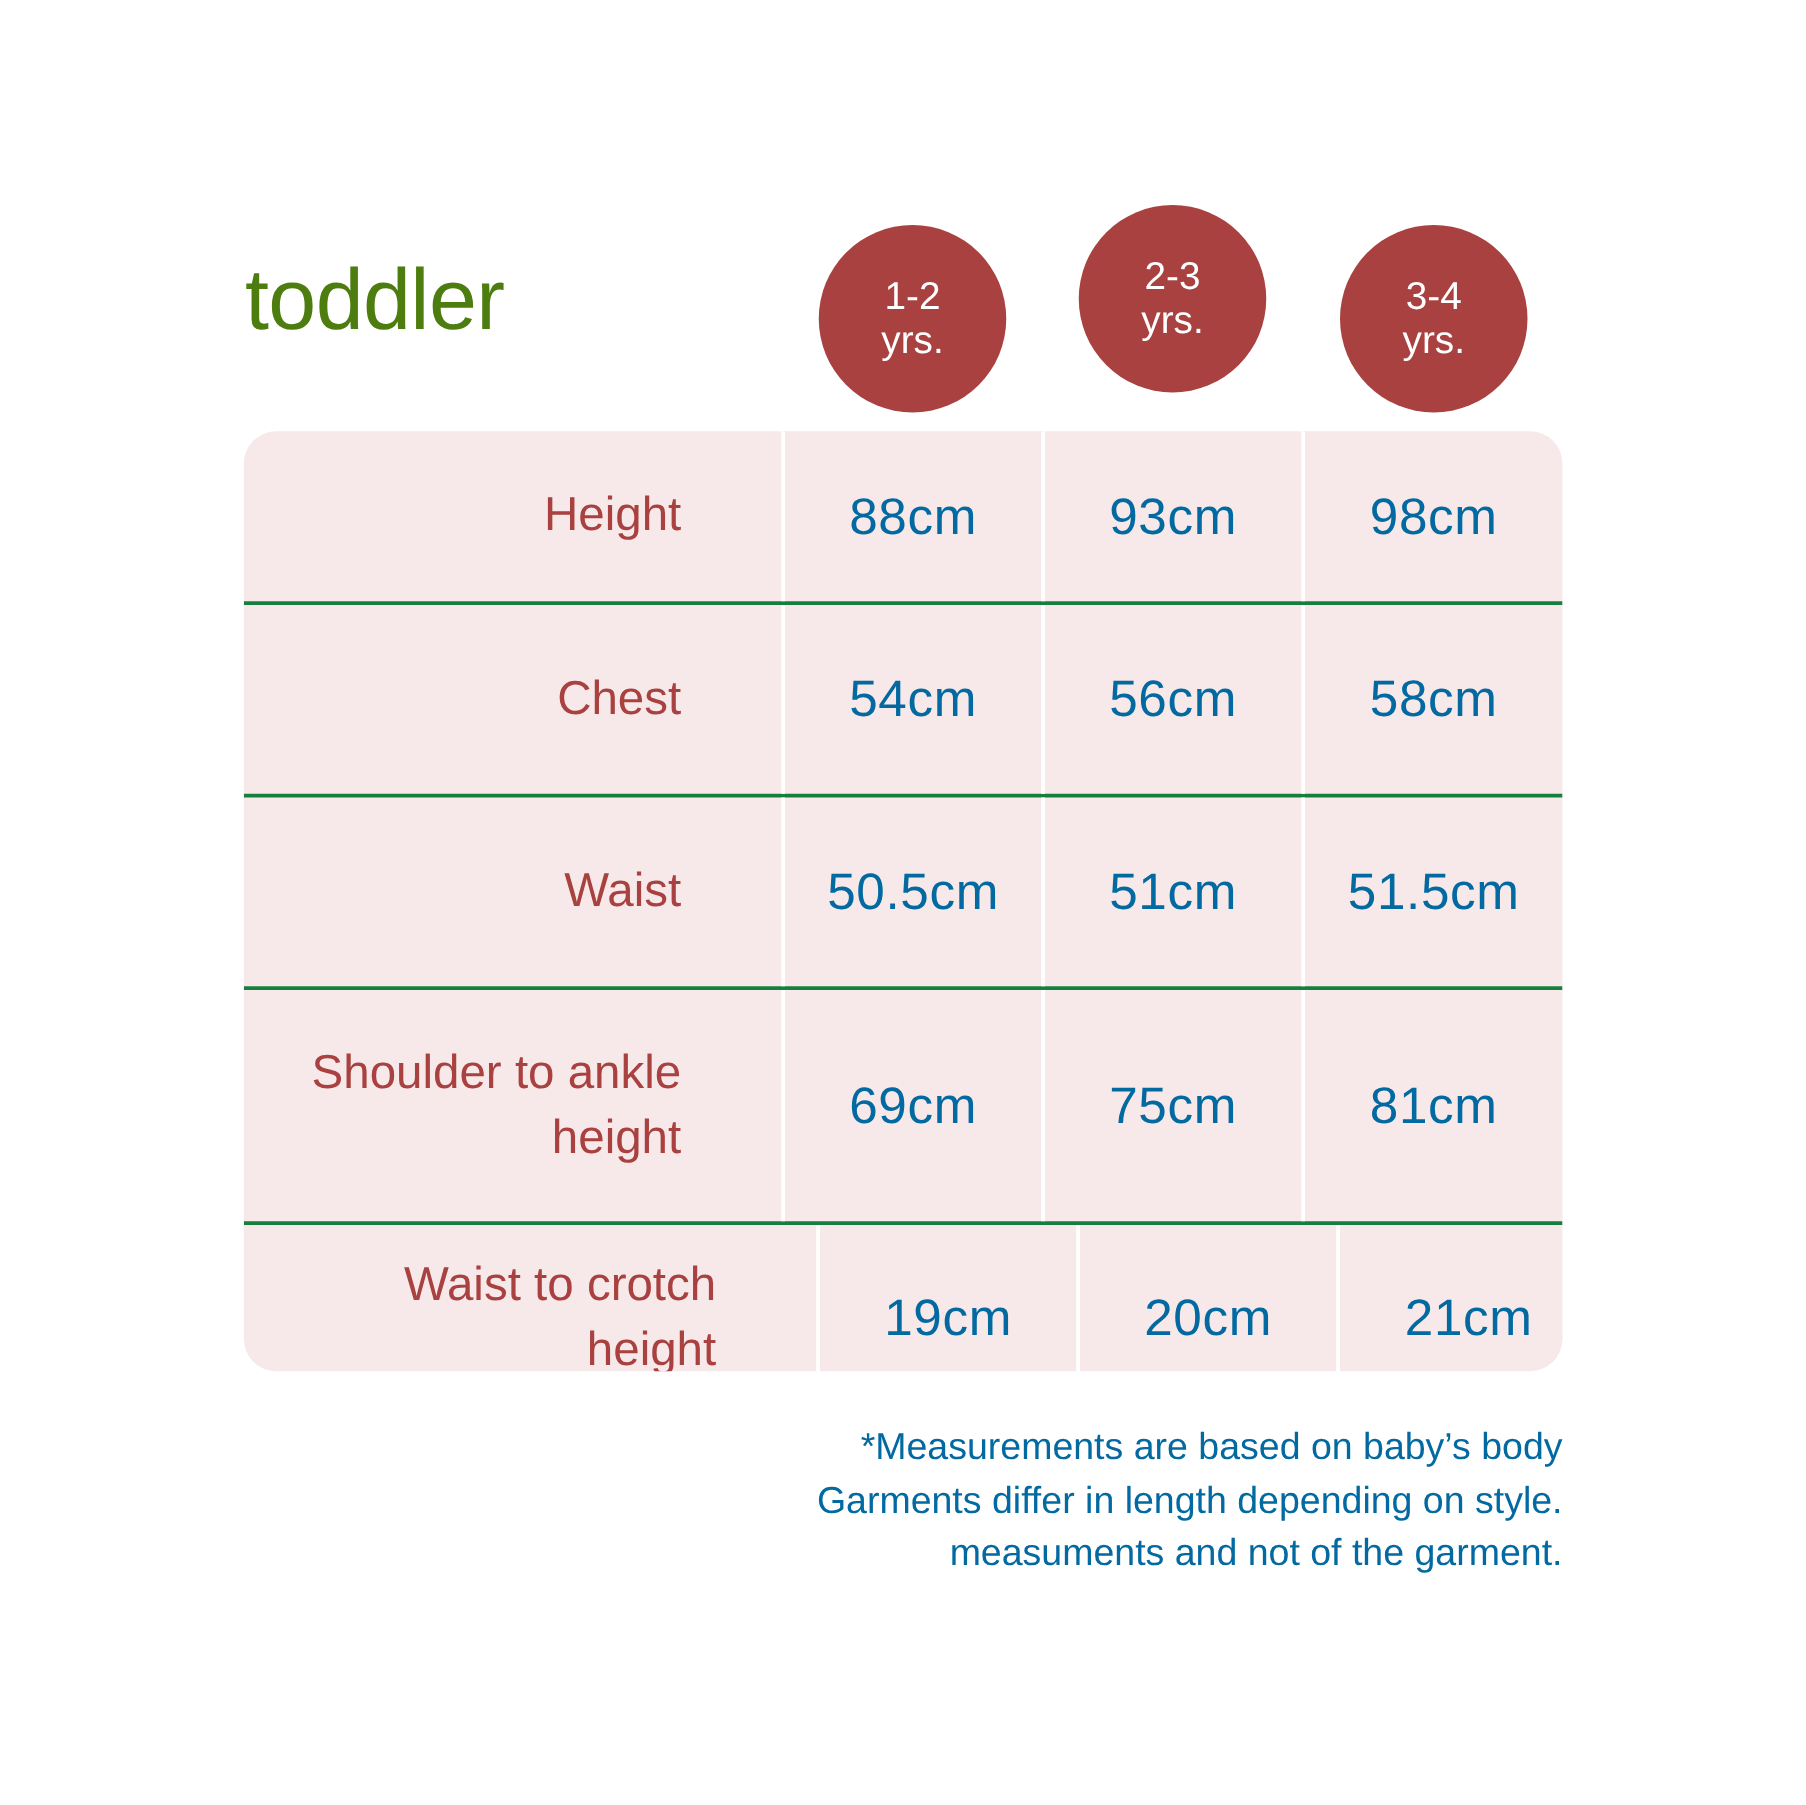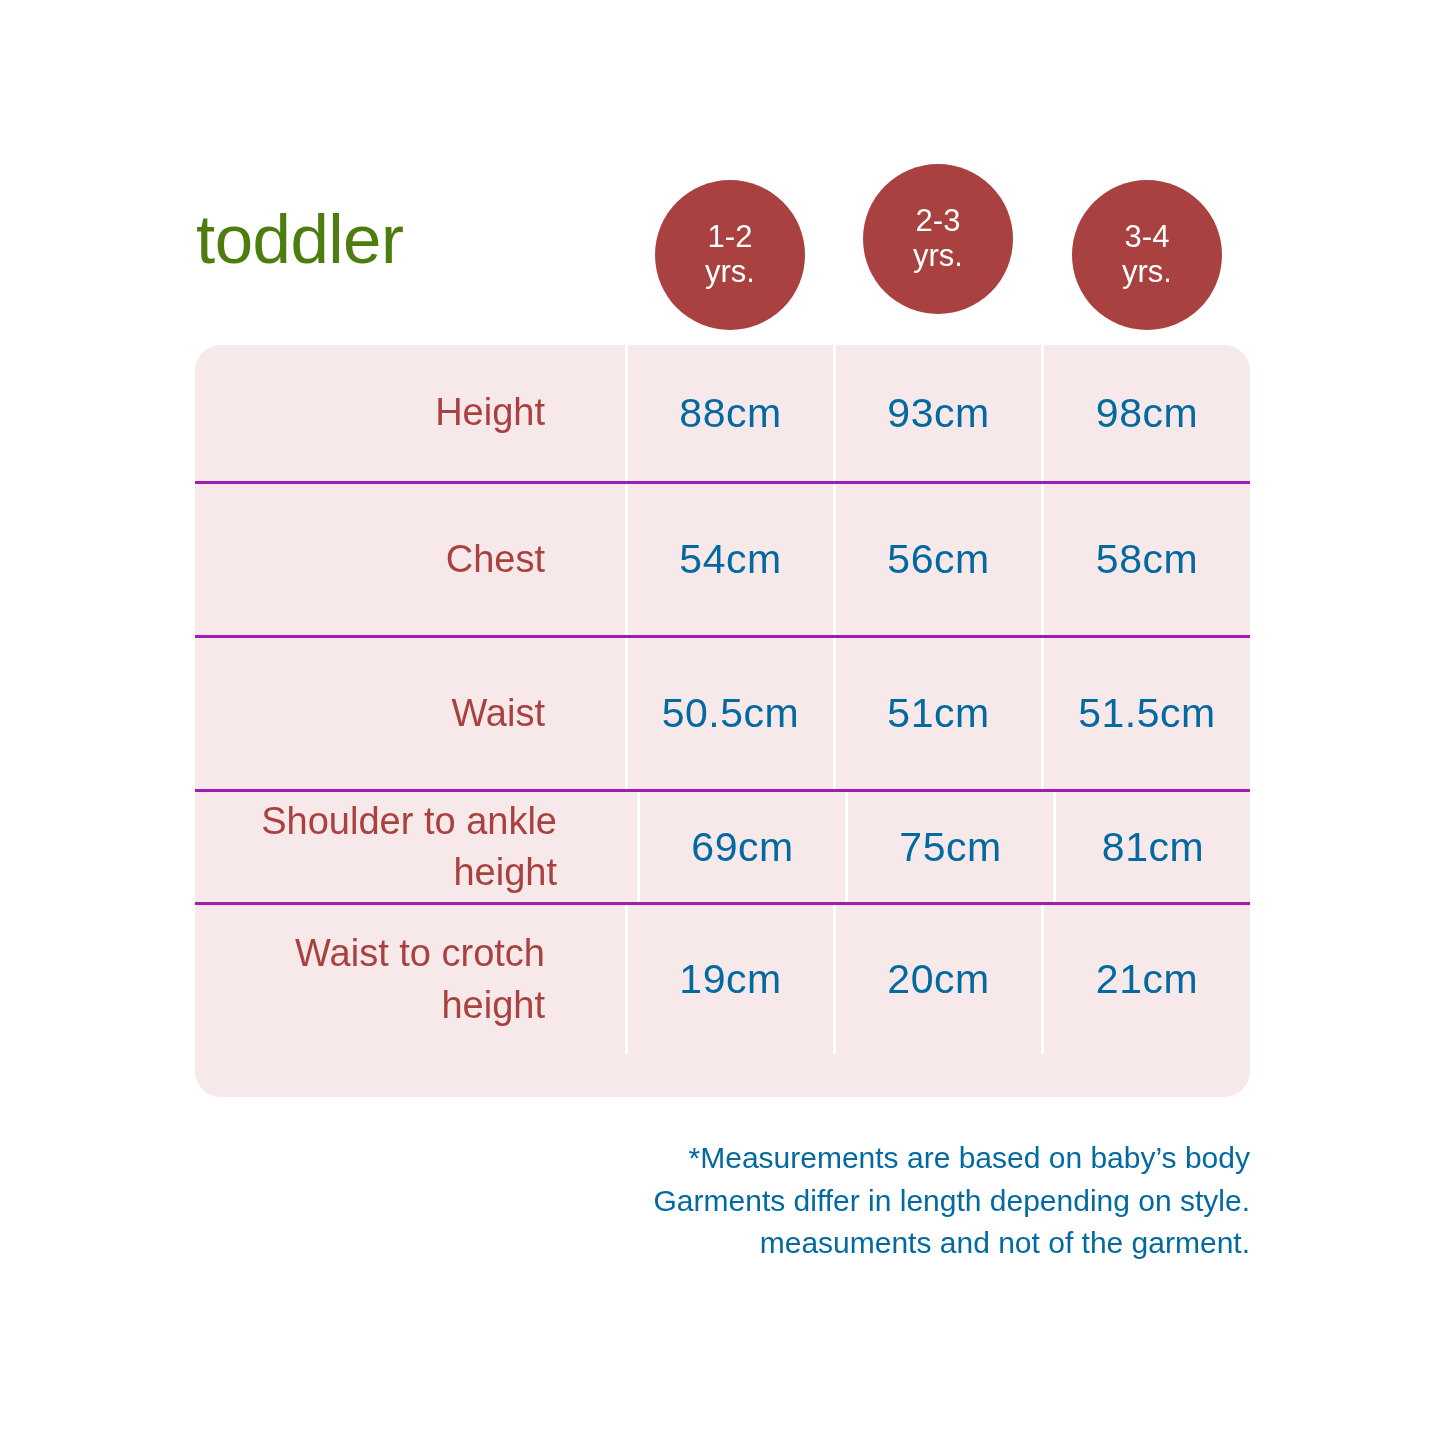--- a/index.html
+++ b/index.html
@@ -81,7 +81,7 @@
     display: flex;
     box-sizing: border-box;
     width: 100%;
-    border-bottom: 3px solid #a21caf;
+    border-bottom: 3px solid #15803d;
   }
   .table-row:last-child { border-bottom: none; }
   .table-row.r0 { height: 139px; }

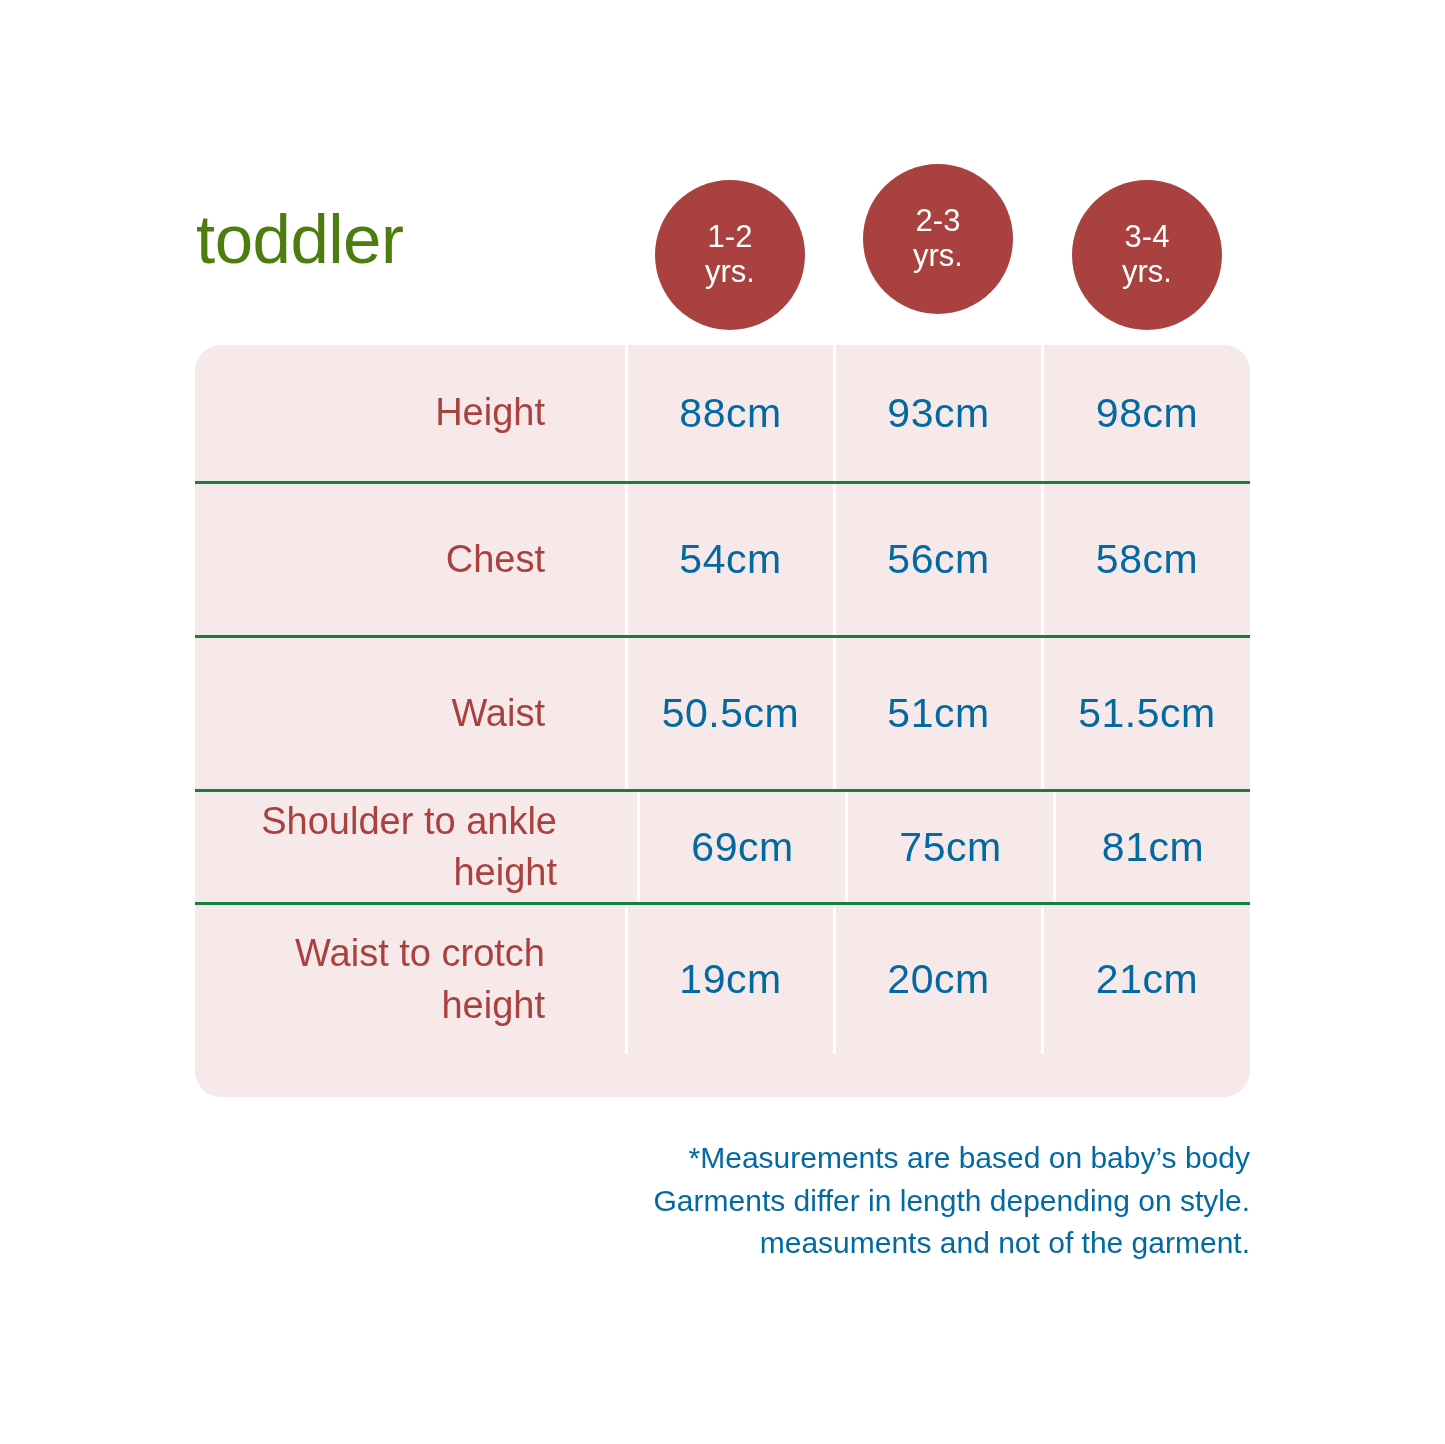--- a/index.html
+++ b/index.html
@@ -87,7 +87,7 @@
   .table-row.r0 { height: 139px; }
   .table-row.r1 { height: 154px; }
   .table-row.r2 { height: 154px; }
-  .table-row.r3 { height: 113px; padding-left: 12px; }
+  .table-row.r3 { height: 188px; }
   .table-row.r4 { height: 149px; }
 
   .cell-label {

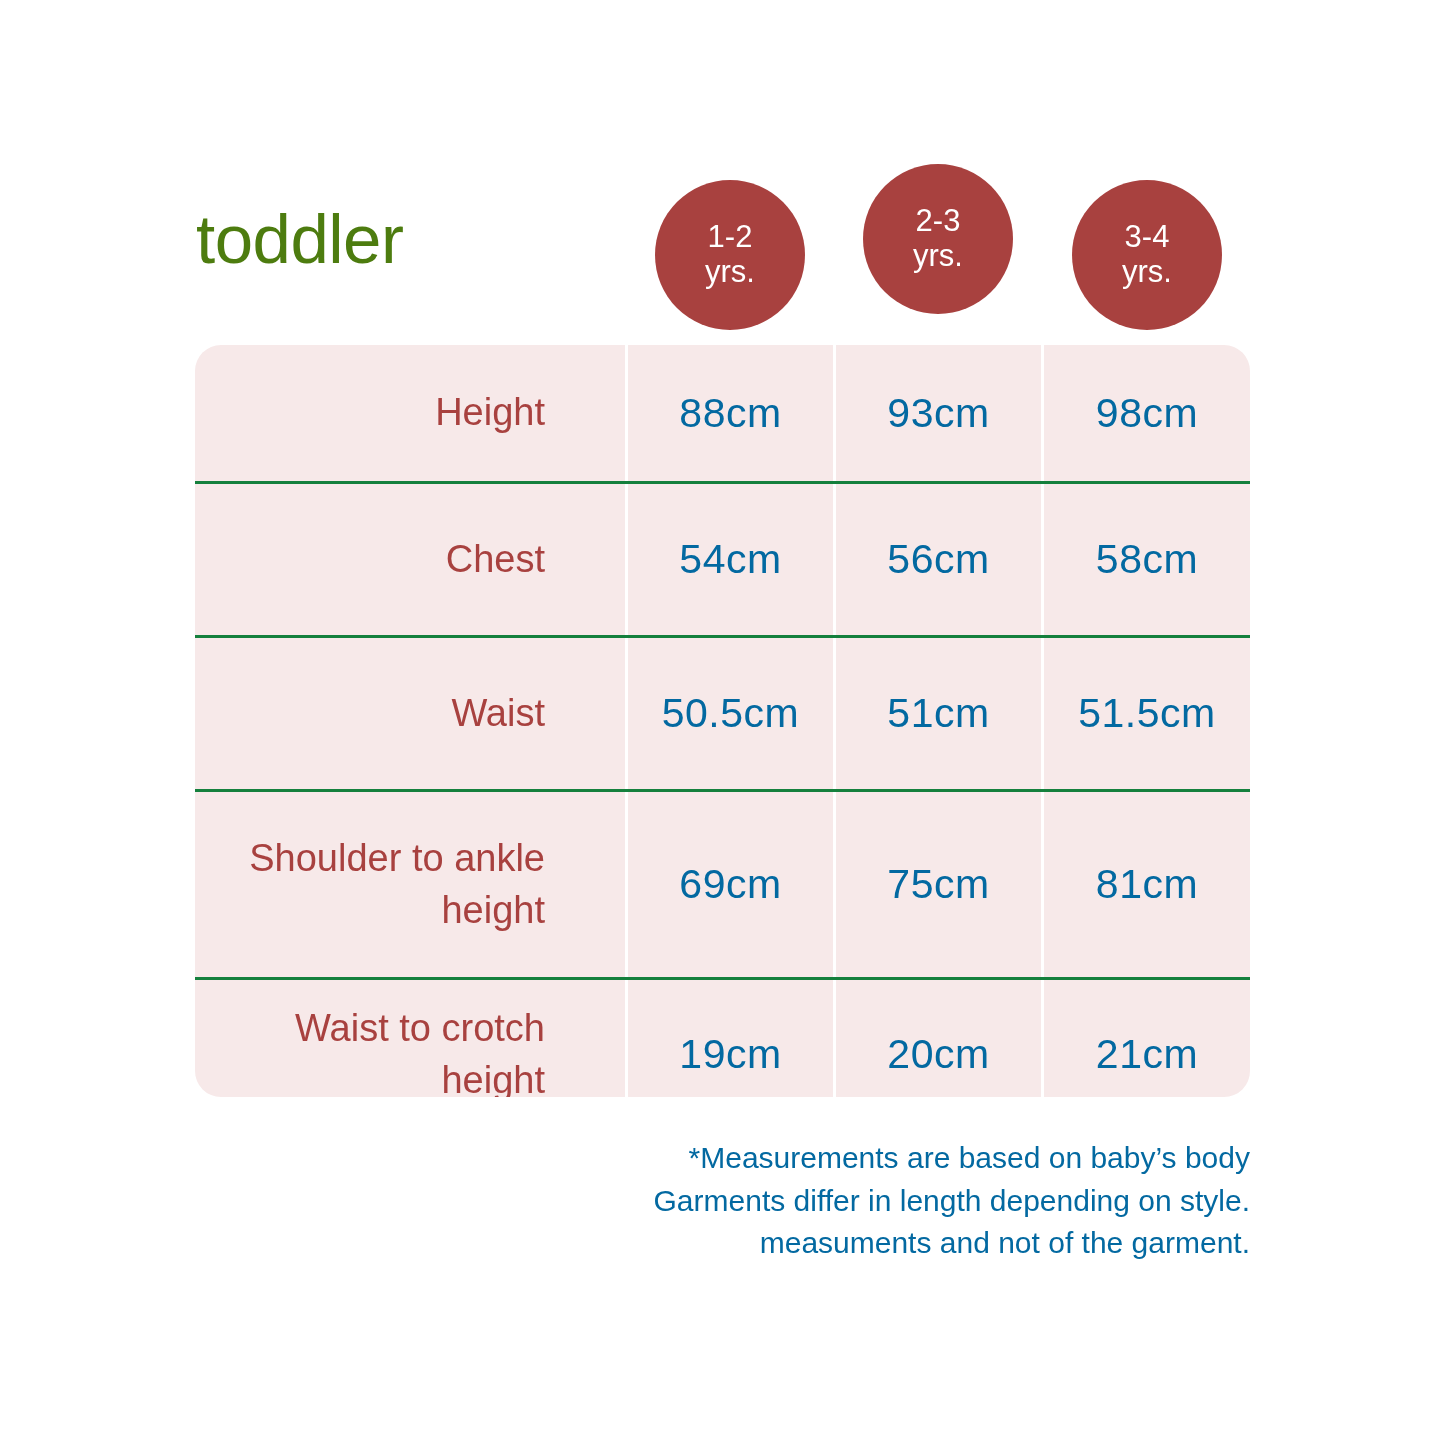--- a/index.html
+++ b/index.html
@@ -88,7 +88,7 @@
   .table-row.r1 { height: 154px; }
   .table-row.r2 { height: 154px; }
   .table-row.r3 { height: 188px; }
-  .table-row.r4 { height: 149px; }
+  .table-row.r4 { height: 149px; margin-left: 28px; }
 
   .cell-label {
     box-sizing: border-box;

